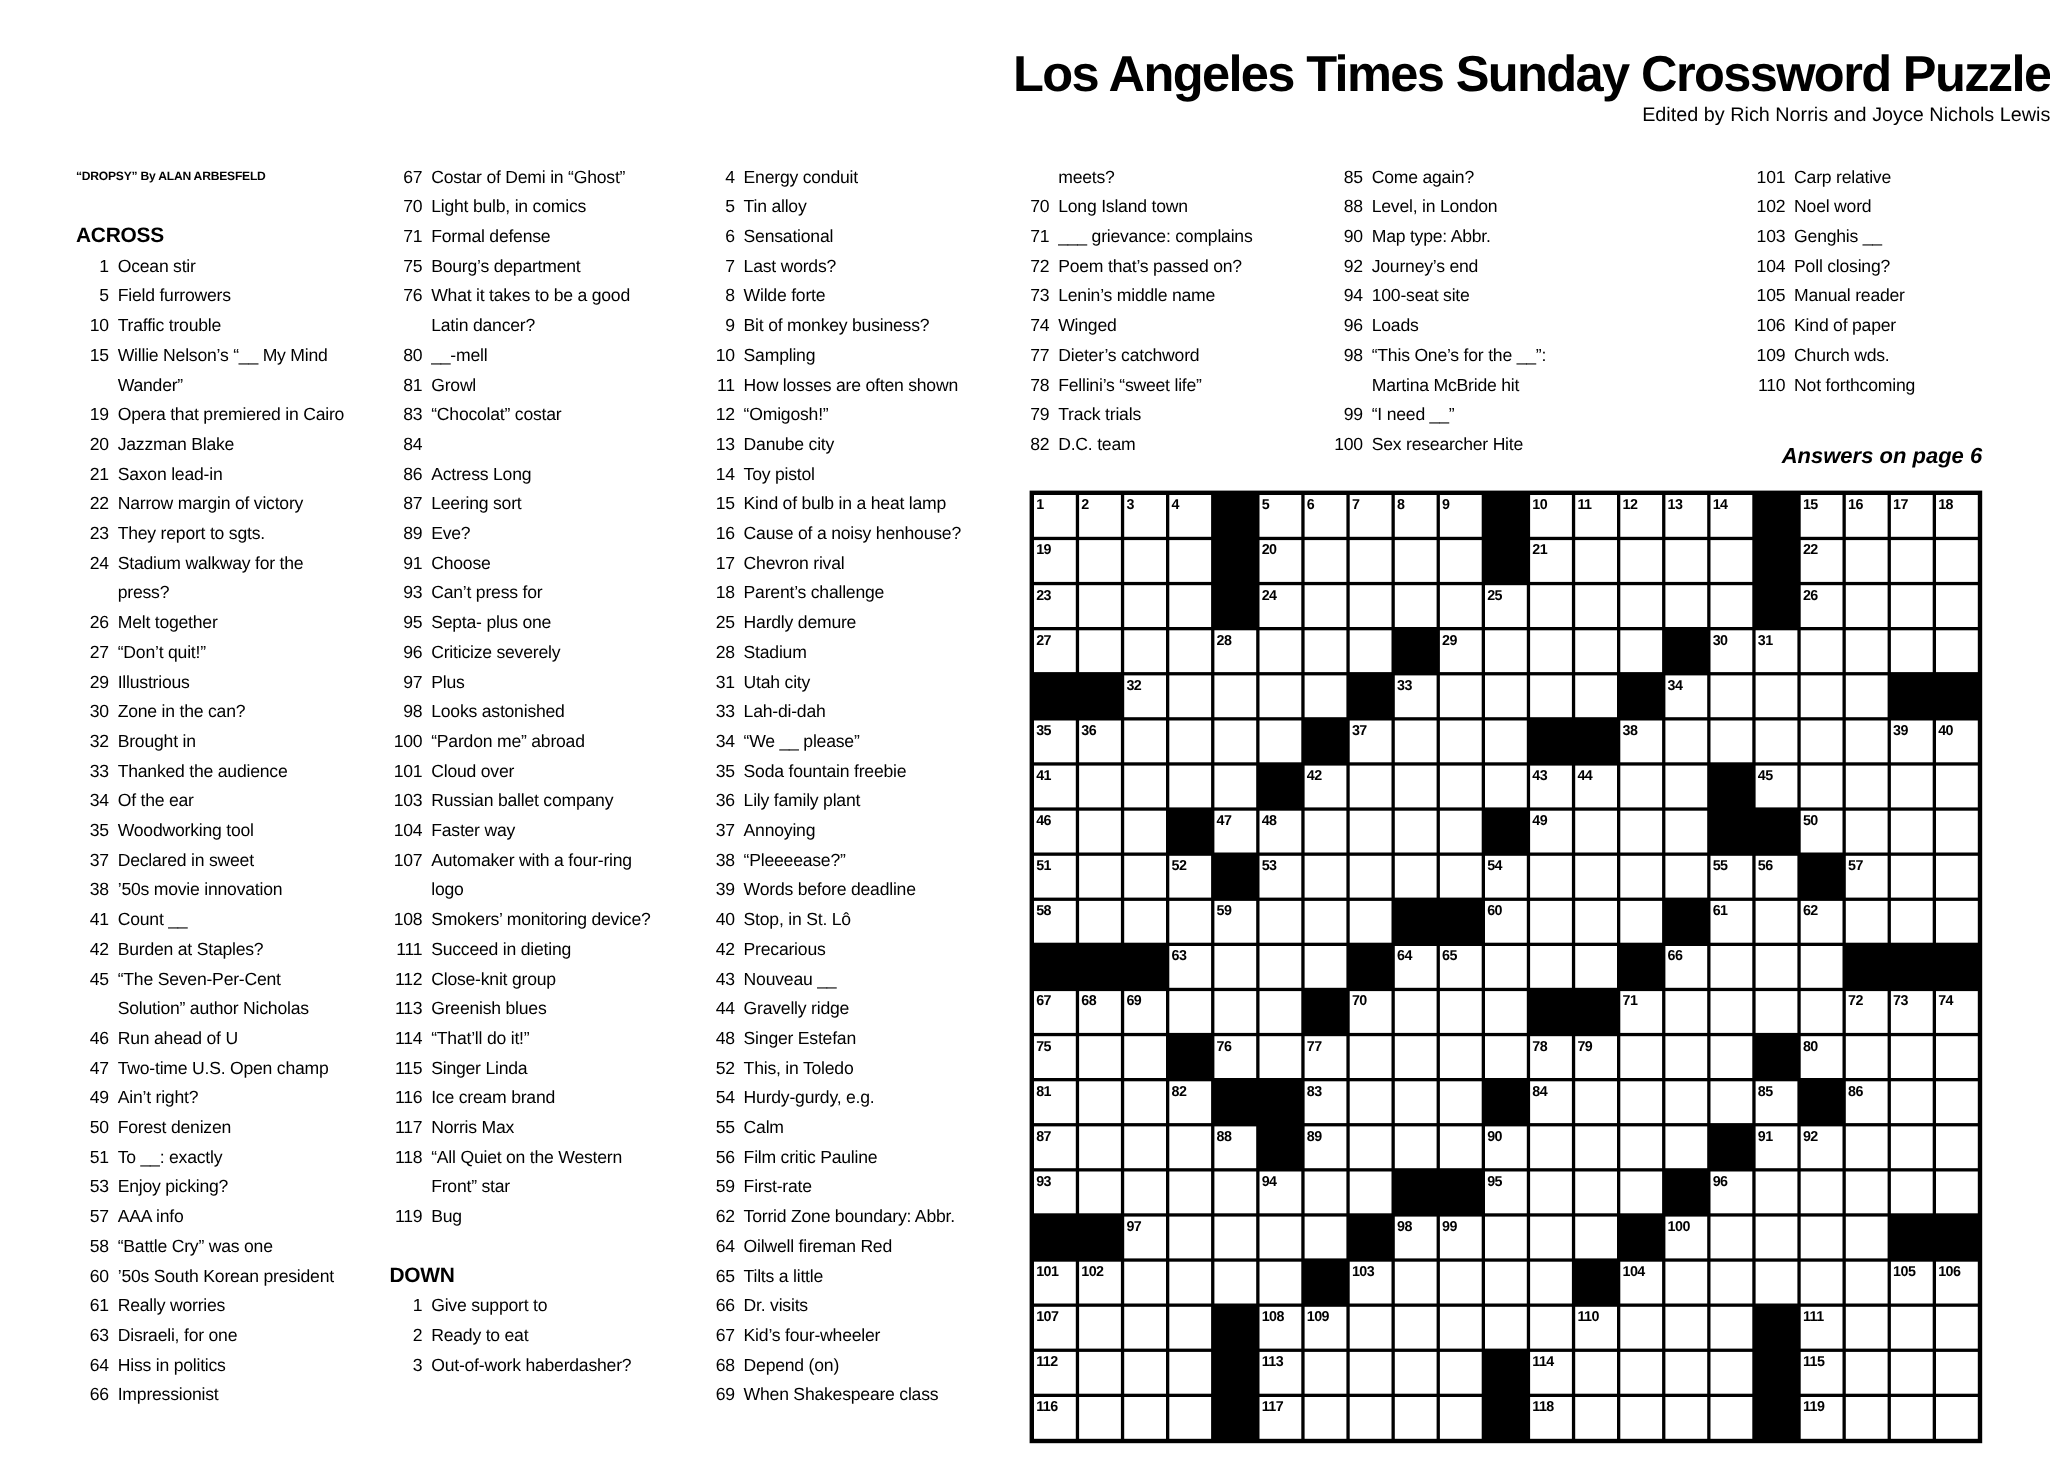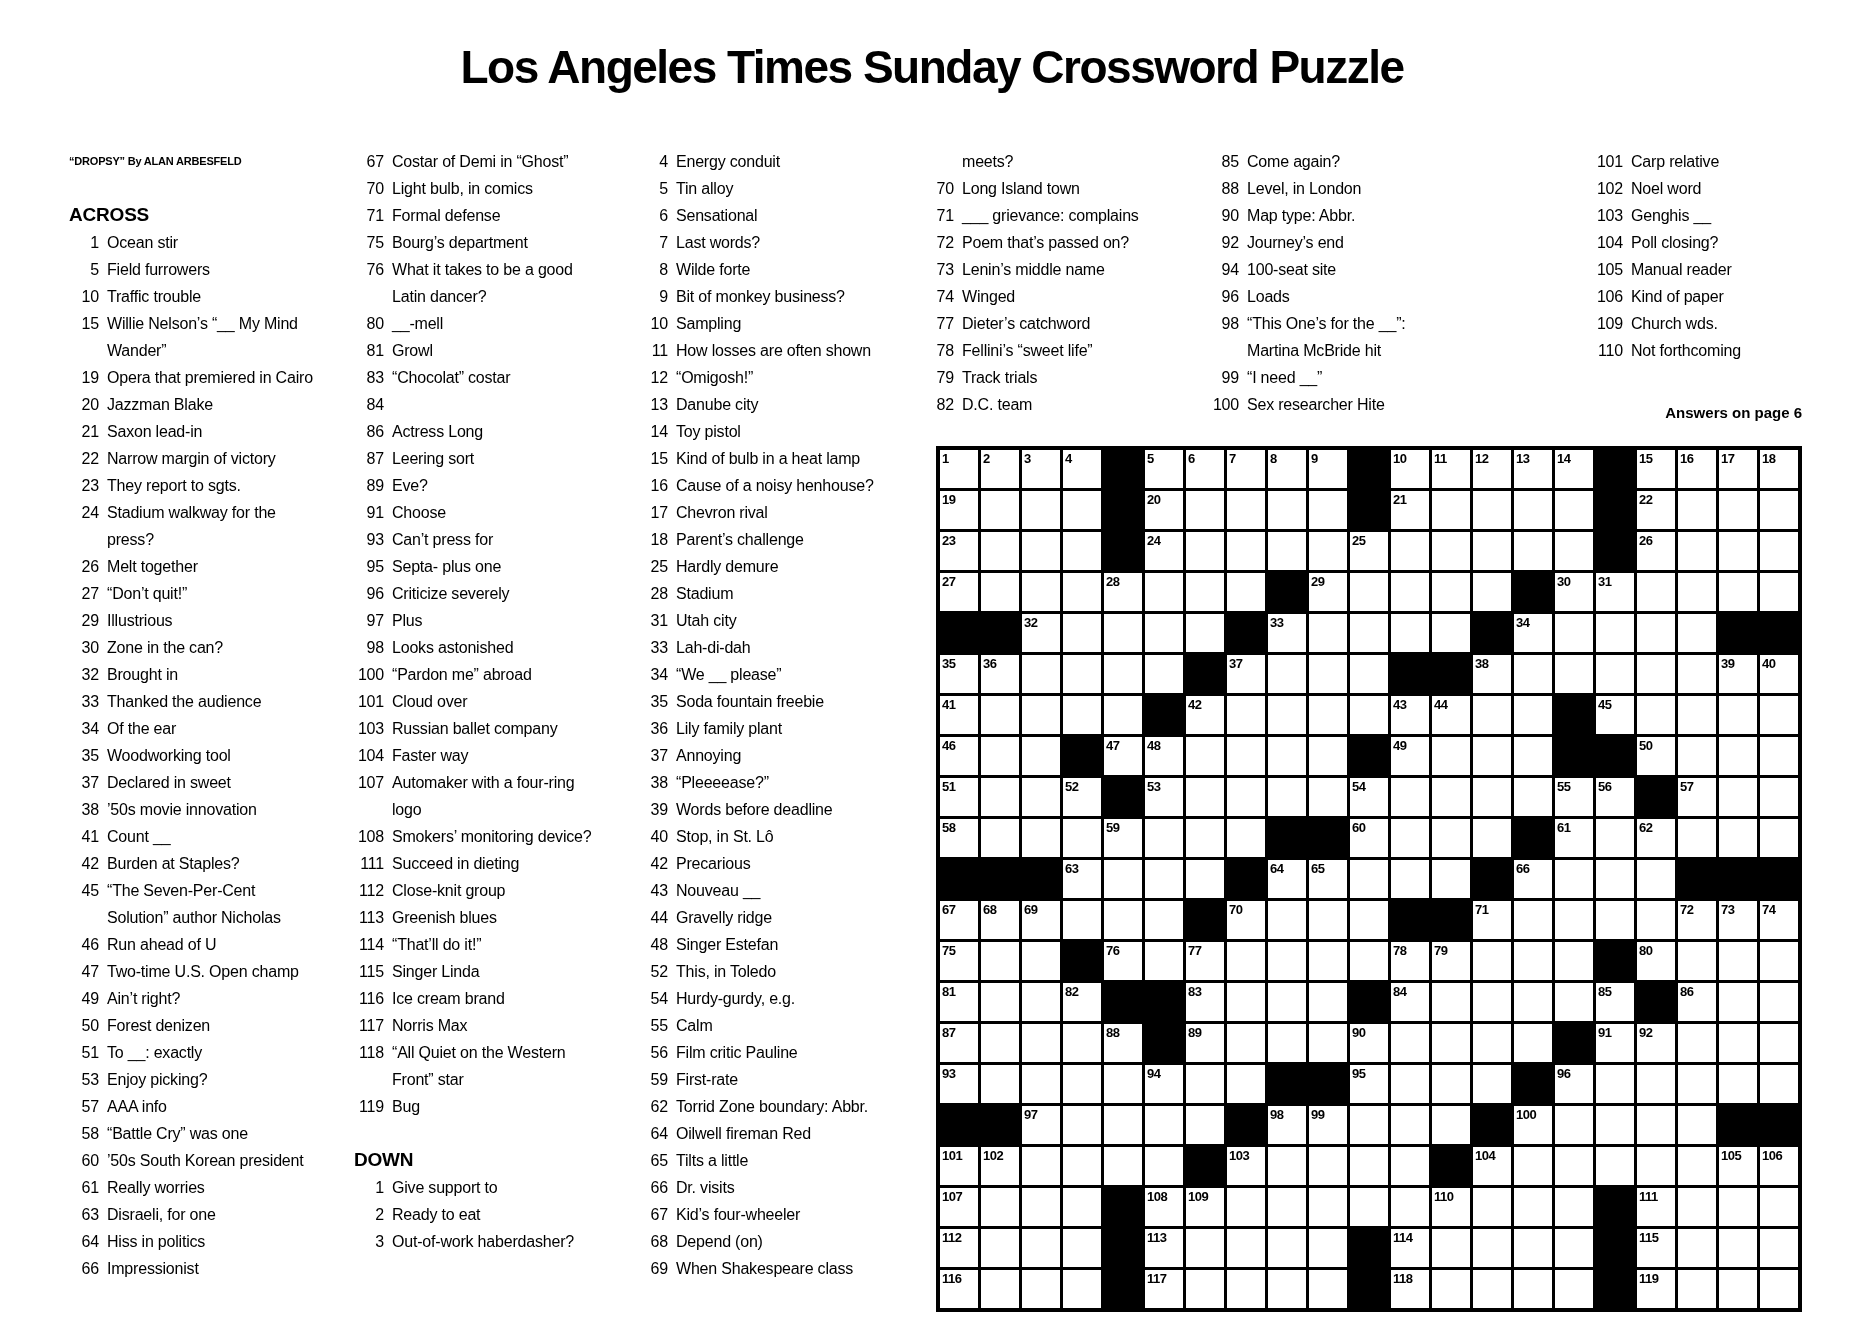--- a/index.html
+++ b/index.html
@@ -5,7 +5,7 @@
   html,body{margin:0;padding:0;background:#fff}
   .page{position:relative;width:1864px;height:1342px;background:#fff;color:#000;
         font-family:"Liberation Sans",sans-serif;overflow:hidden}
-  .masthead{position:absolute;top:42px;left:0;width:100%;text-align:center}
+  .masthead{position:absolute;top:42px;left:0;width:100%;text-align:right}
   .title{font-size:46px;font-weight:900;letter-spacing:-1.5px;line-height:50px}
   .subtitle{font-size:18px;line-height:22px;margin-top:1px}
   .cluecol{position:absolute;font-size:16px;line-height:27px;letter-spacing:-0.2px}

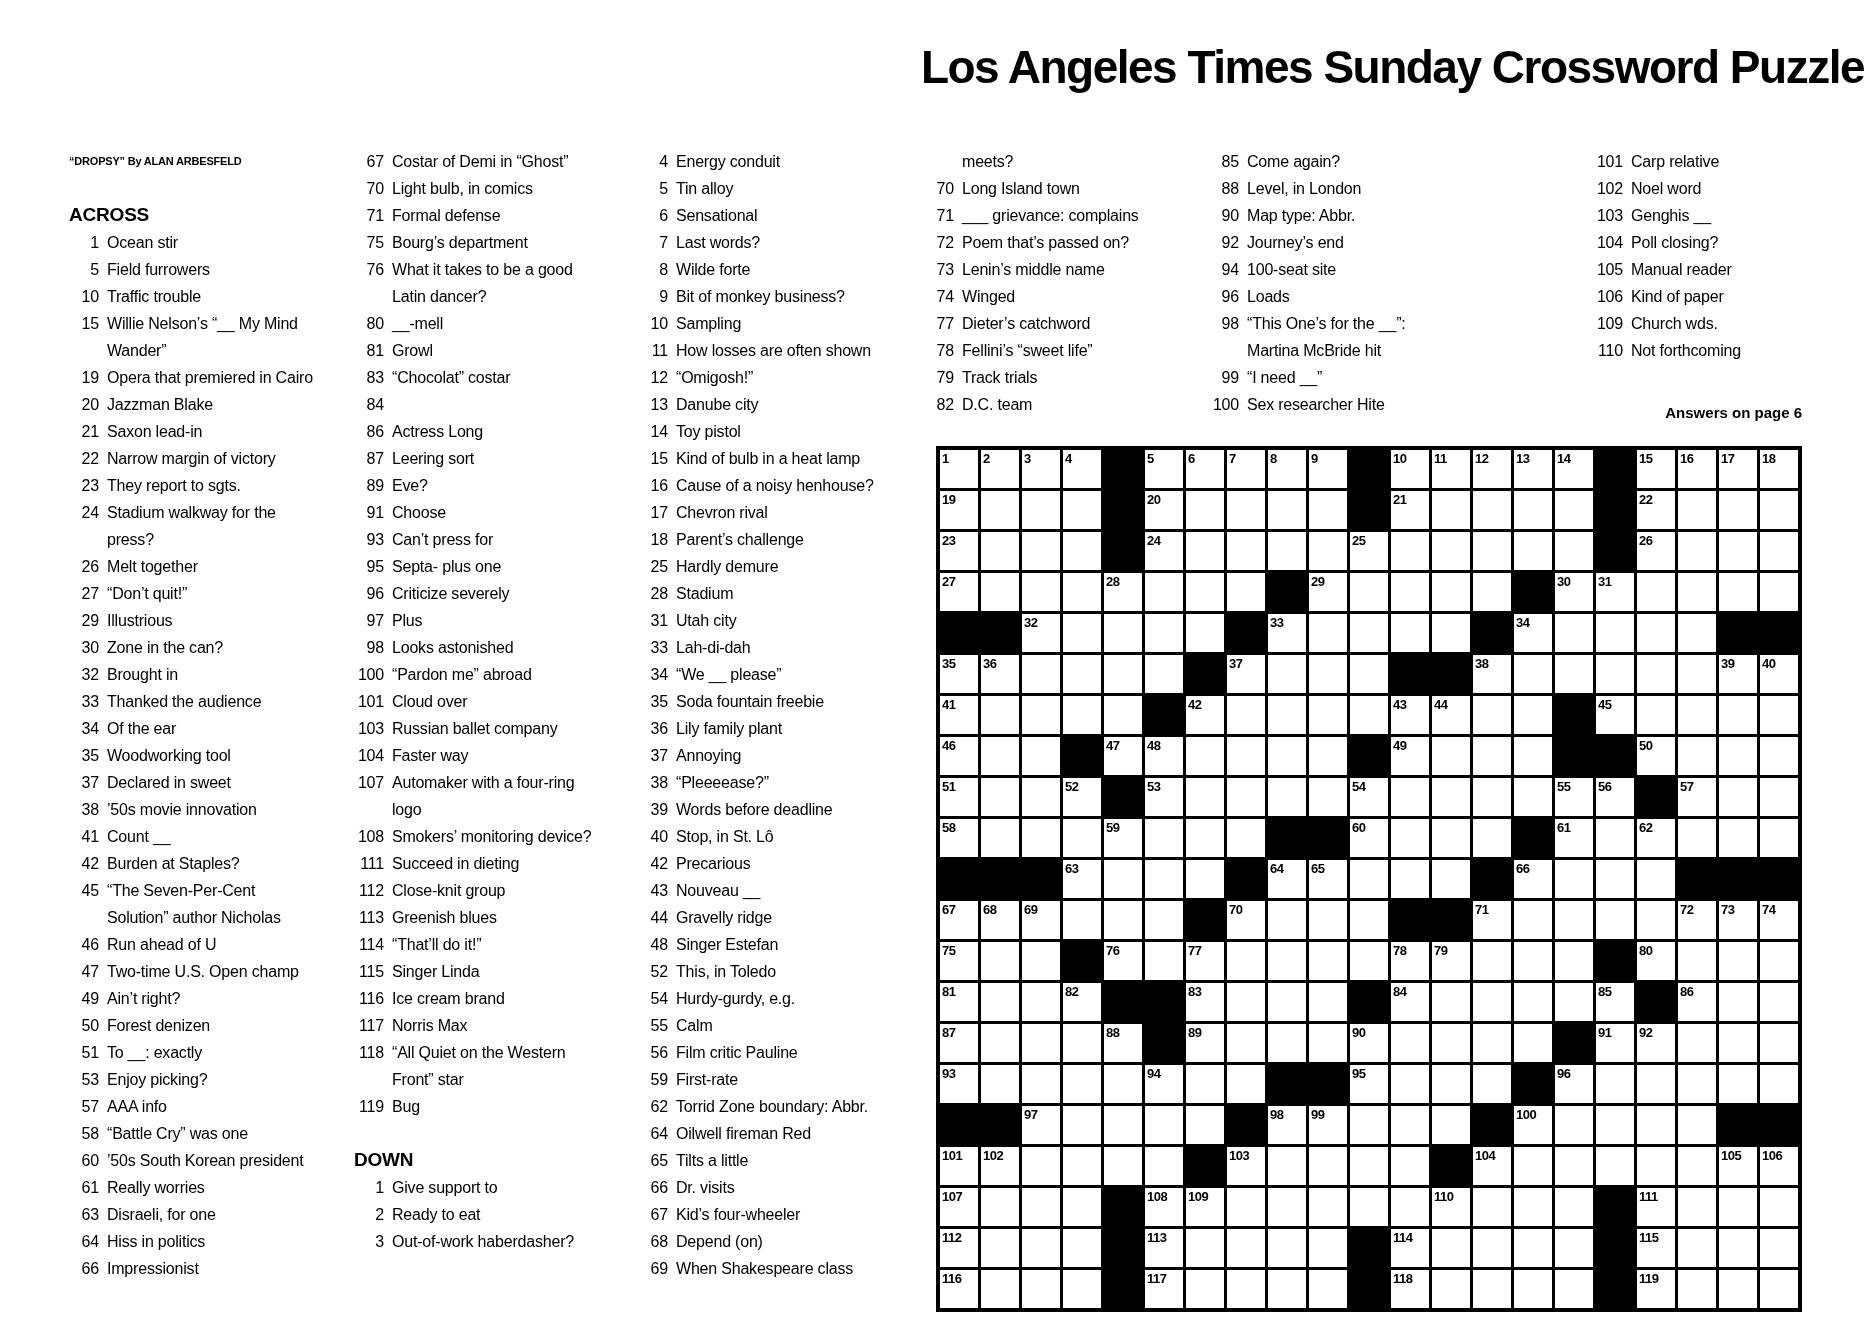--- a/index.html
+++ b/index.html
@@ -30,6 +30,7 @@
 
   <div class="masthead">
     <div class="title">Los Angeles Times Sunday Crossword Puzzle</div>
+    <div class="subtitle">Edited by Rich Norris and Joyce Nichols Lewis</div>
   </div>
 
   <div class="cluecol" style="left:69px;top:148px;width:245px">

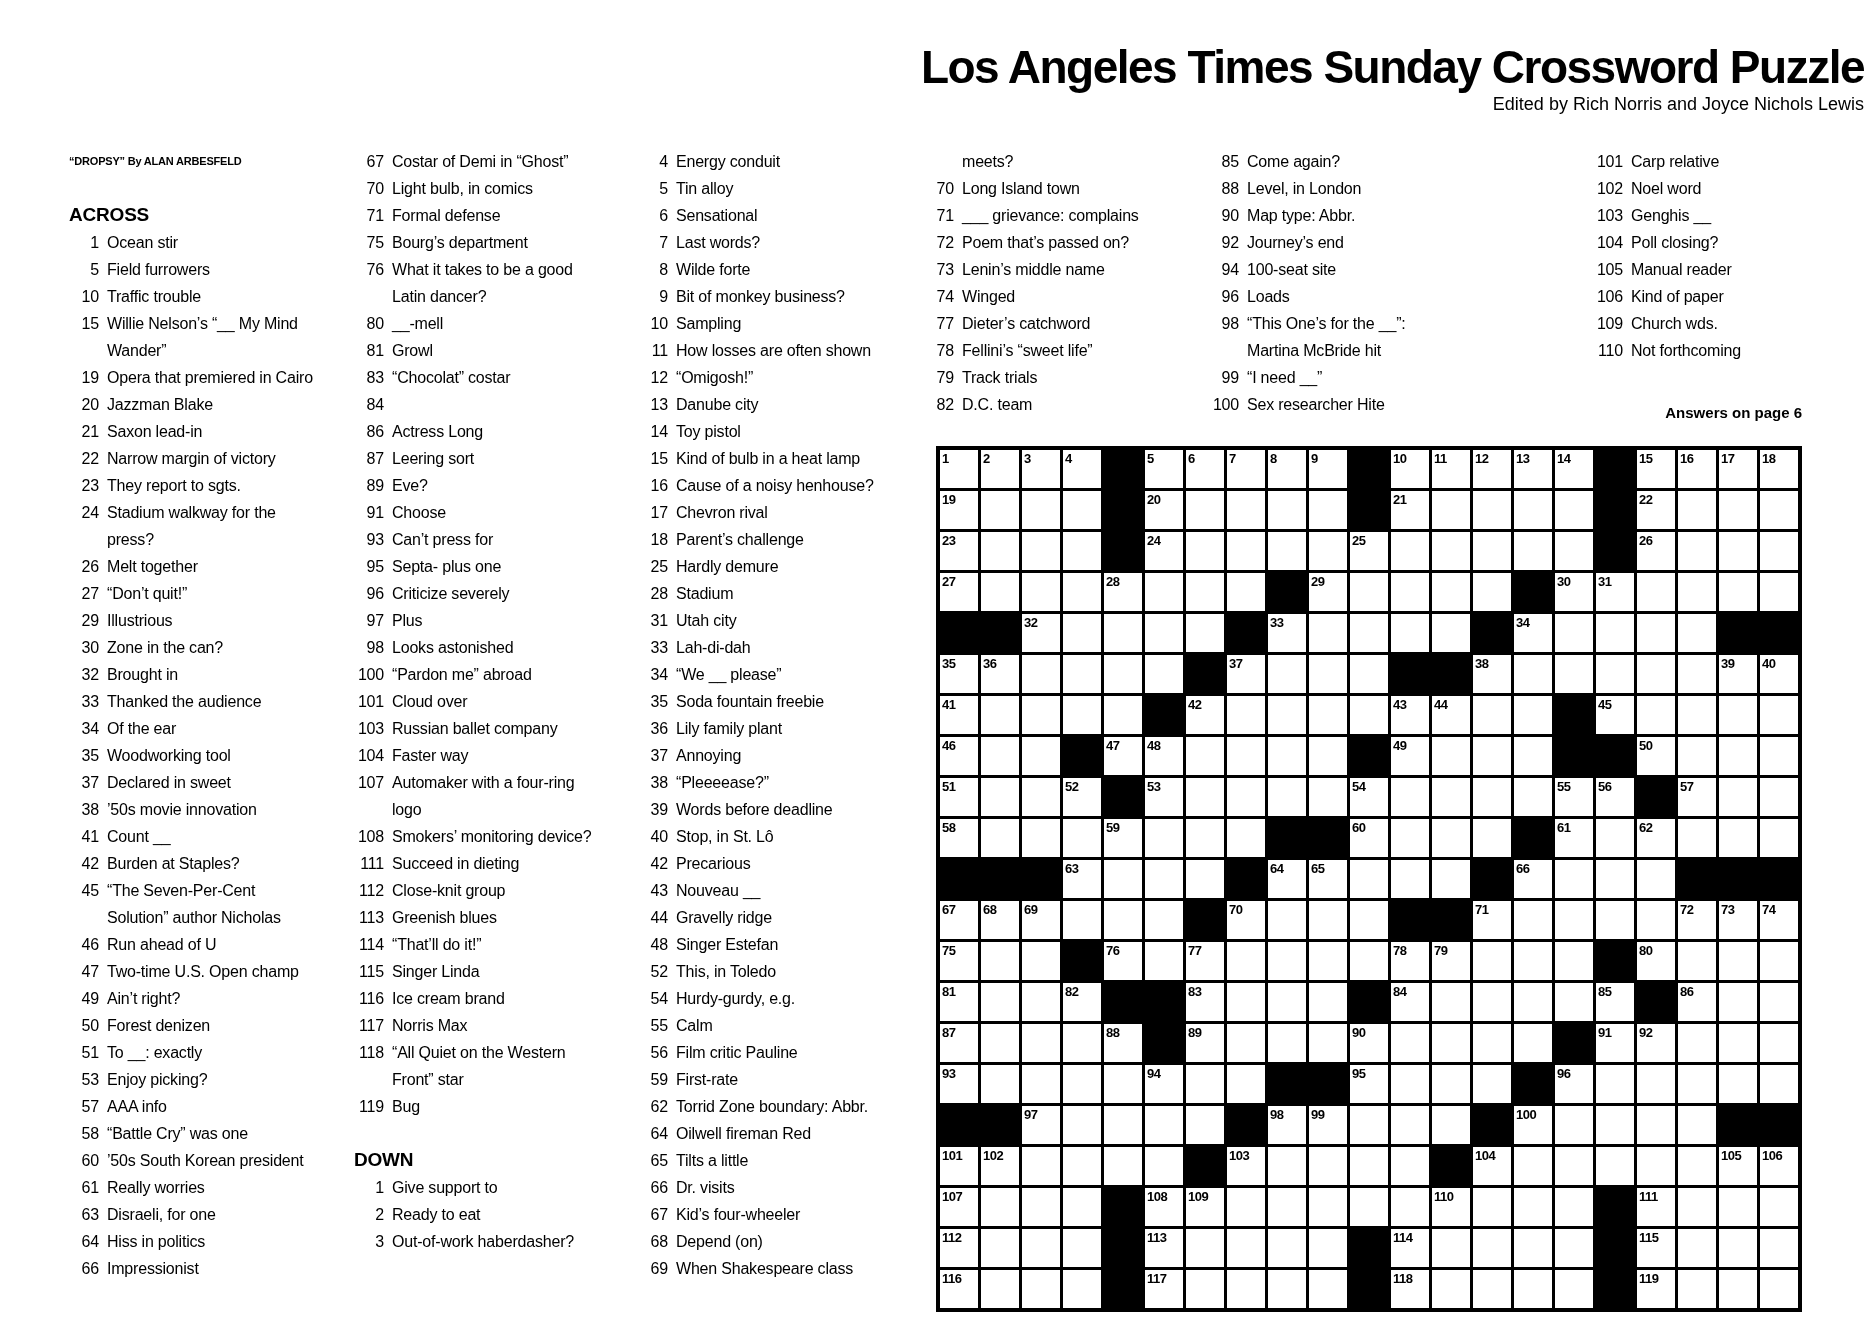--- a/index.html
+++ b/index.html
@@ -14,7 +14,7 @@
   .clue{display:flex}
   .cnum{width:30px;min-width:30px;text-align:right;margin-right:8px}
   .ctxt{flex:1}
-  .answers{position:absolute;top:404px;right:62px;font-weight:bold;font-size:15px}
+  .answers{position:absolute;top:404px;right:62px;font-weight:bold;font-style:italic;font-size:20px}
   .xw{position:absolute;left:936px;top:446px;display:grid;
       grid-template-columns:repeat(21,38px);grid-auto-rows:38px;gap:3px;
       padding:4px;background:#000}

